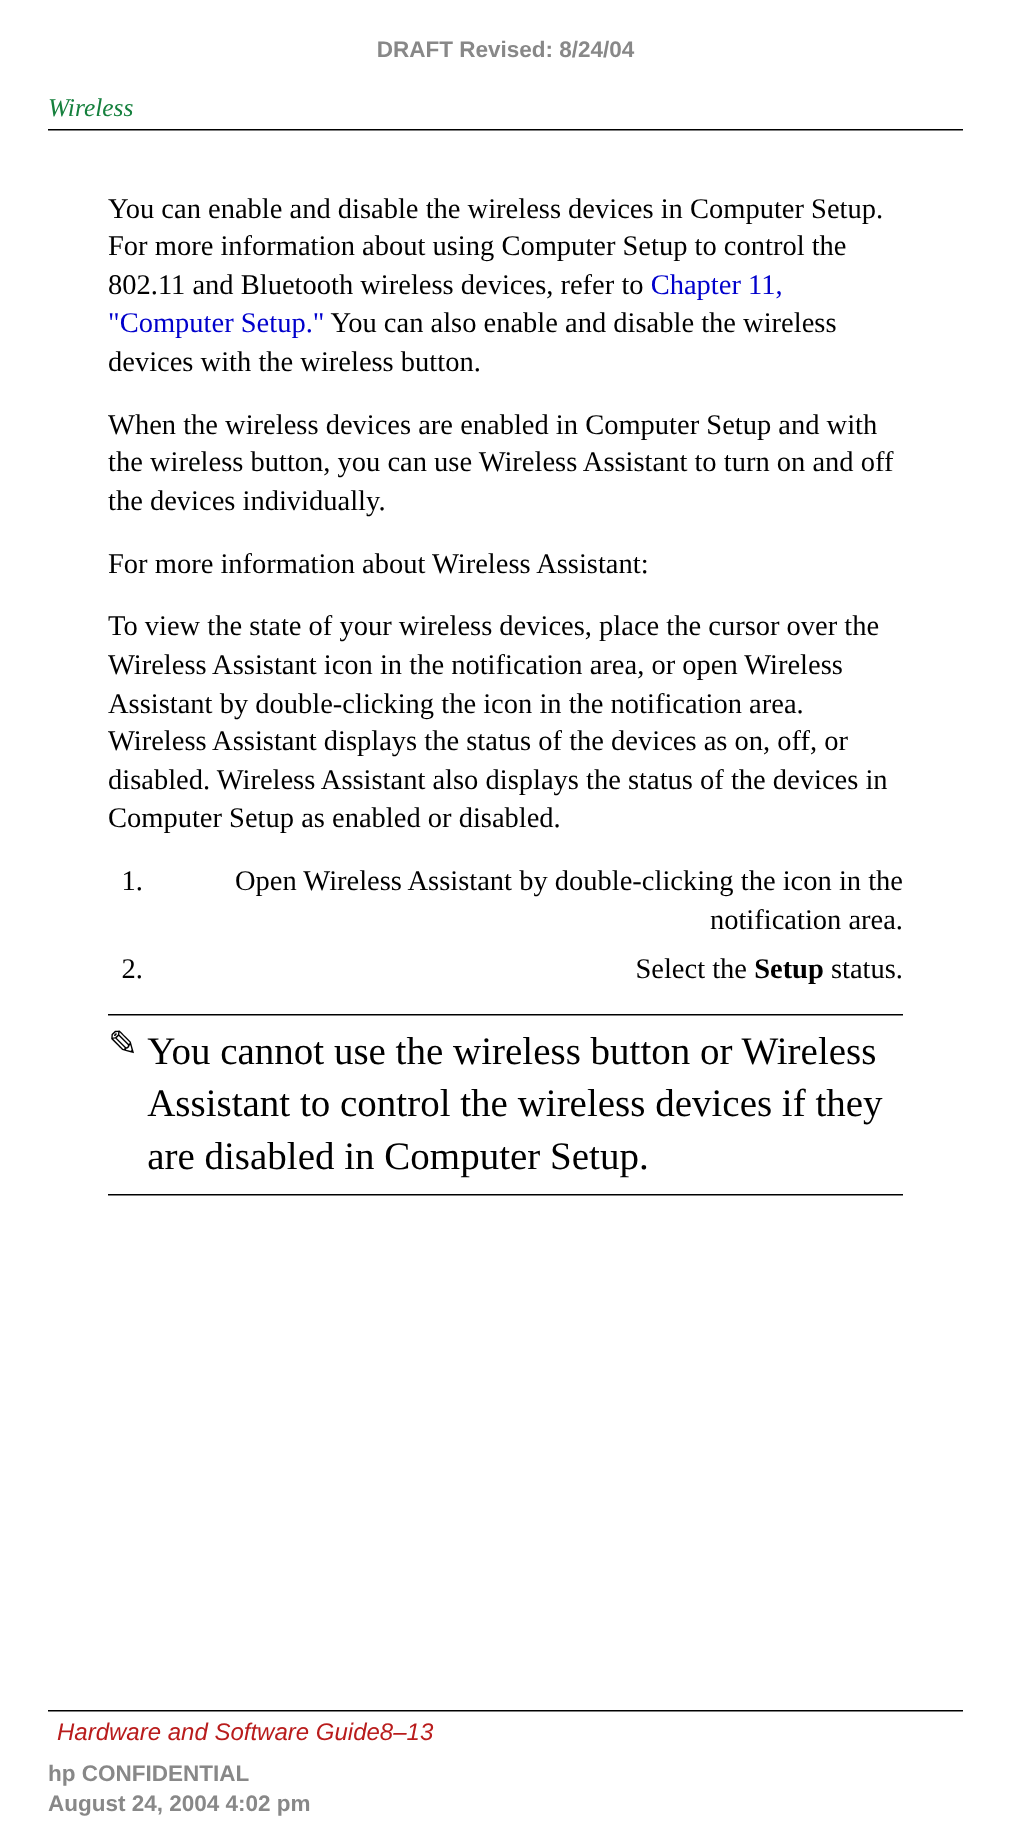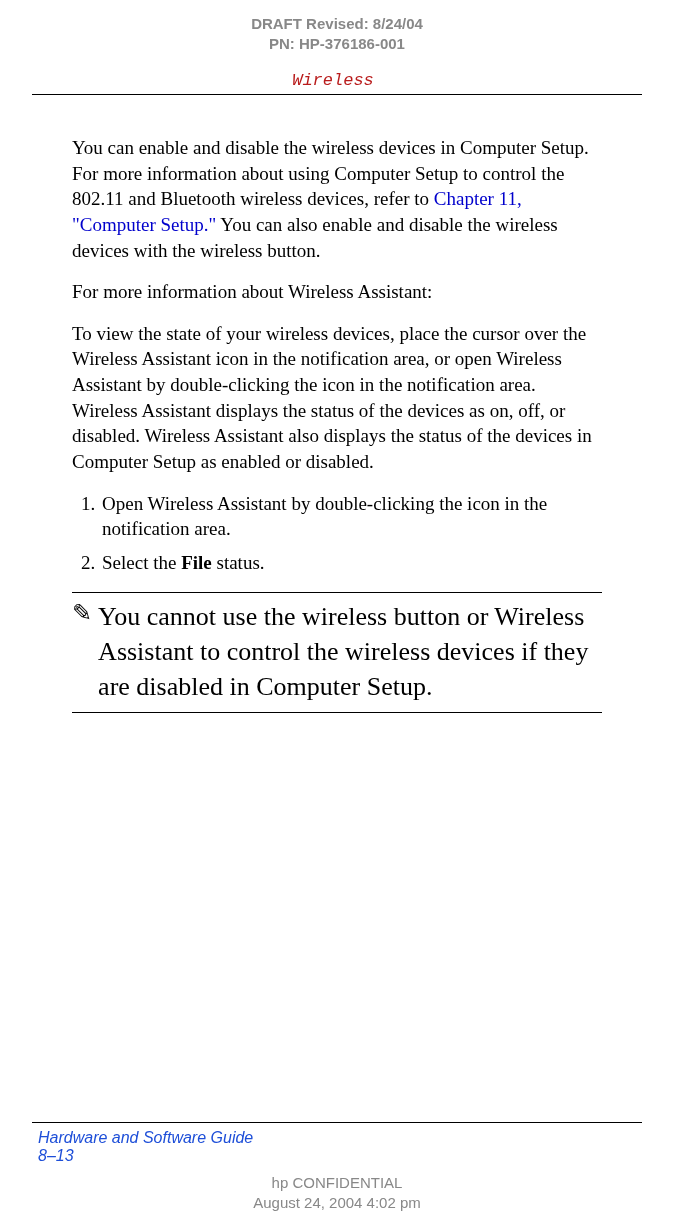--- a/index.html
+++ b/index.html
@@ -22,7 +22,7 @@
       font-size: 15px;
       font-weight: bold;
       line-height: 1.3;
-      padding-top: 14px;
+      padding-top: 24px;
     }
     .section-header {
       text-align: center;

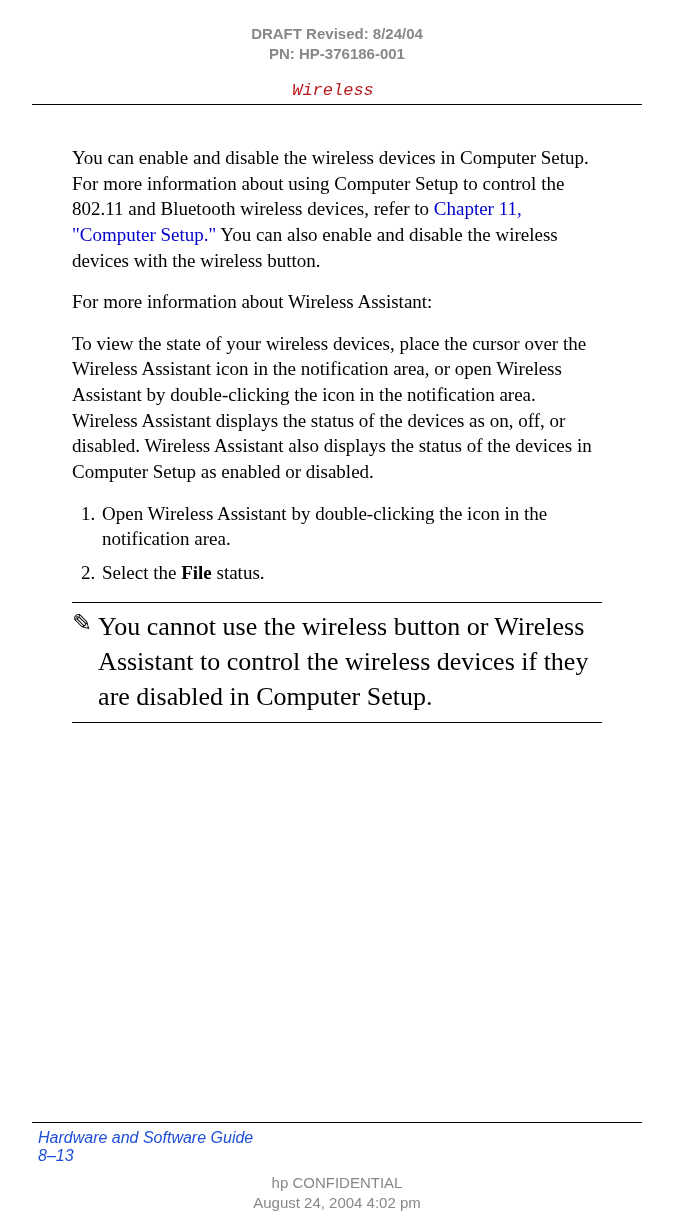--- a/index.html
+++ b/index.html
@@ -118,7 +118,6 @@
 
 <div class="draft-header">
   <div>DRAFT Revised: 8/24/04</div>
-  <div>PN: HP-376186-001</div>
 </div>
 
 <div class="section-header">Wireless</div>

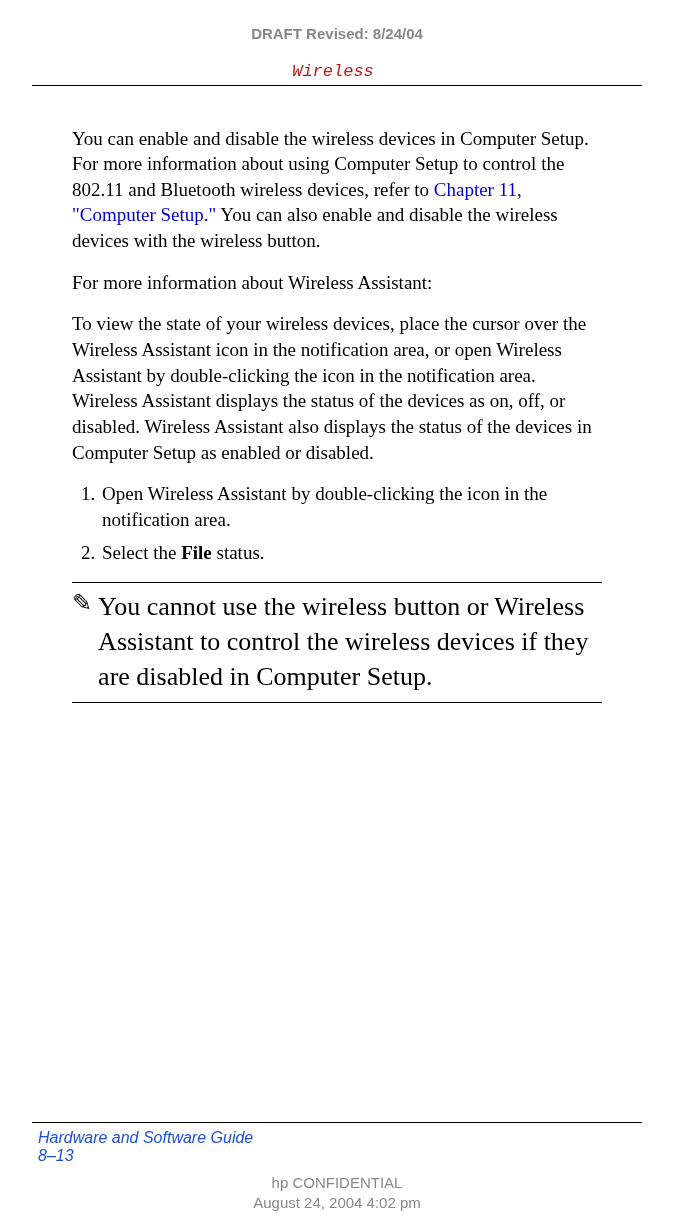--- a/index.html
+++ b/index.html
@@ -25,11 +25,11 @@
       padding-top: 24px;
     }
     .section-header {
-      text-align: center;
+      text-align: left;
       font-style: italic;
-      font-family: Liberation Mono, monospace;
+      font-family: Liberation Serif, serif;
       font-size: 17px;
-      color: #b91c1c;
+      color: #15803d;
       margin-top: 18px;
       padding-right: 8px;
     }

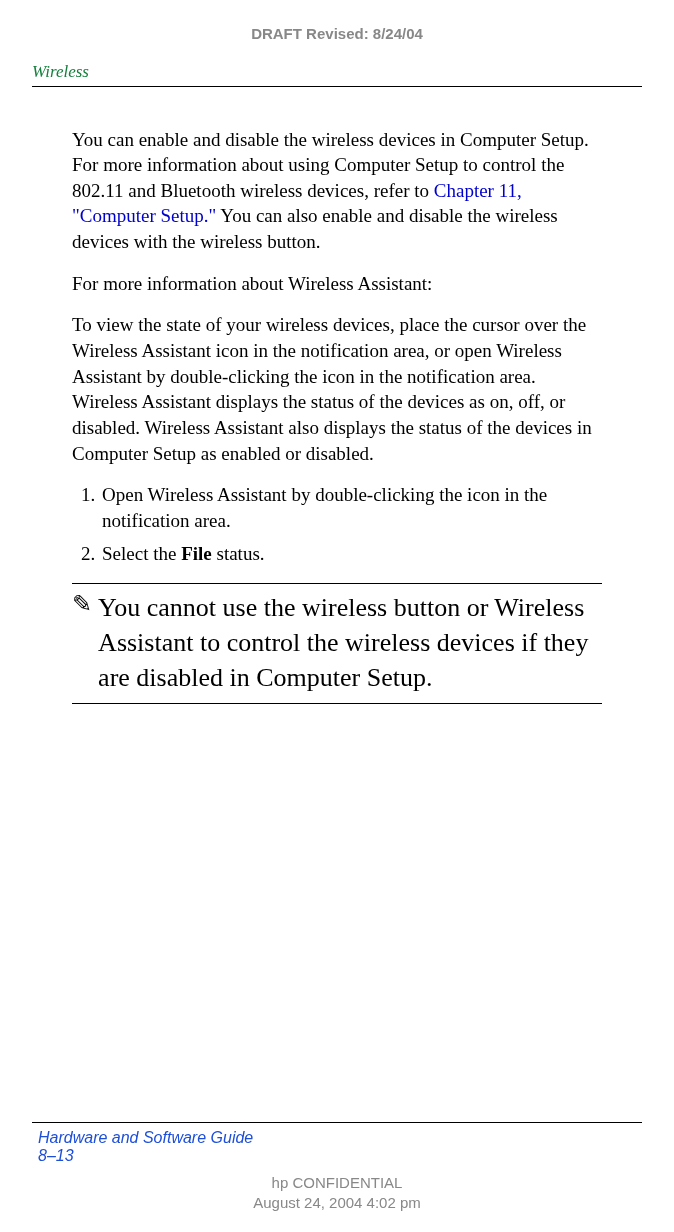--- a/index.html
+++ b/index.html
@@ -127,6 +127,7 @@
   <p>
     <span>You can enable and disable the wireless devices in Computer Setup. For more information about using Computer Setup to control the 802.11 and Bluetooth wireless devices, refer to </span><span class="link-text">Chapter 11, "Computer Setup."</span><span> You can also enable and disable the wireless devices with the wireless button.</span>
   </p>
+  <p>When the wireless devices are enabled in Computer Setup and with the wireless button, you can use Wireless Assistant to turn on and off the devices individually.</p>
   <p>For more information about Wireless Assistant:</p>
   <p>To view the state of your wireless devices, place the cursor over the Wireless Assistant icon in the notification area, or open Wireless Assistant by double-clicking the icon in the notification area. Wireless Assistant displays the status of the devices as on, off, or disabled. Wireless Assistant also displays the status of the devices in Computer Setup as enabled or disabled.</p>
   <ol class="numbered-list">

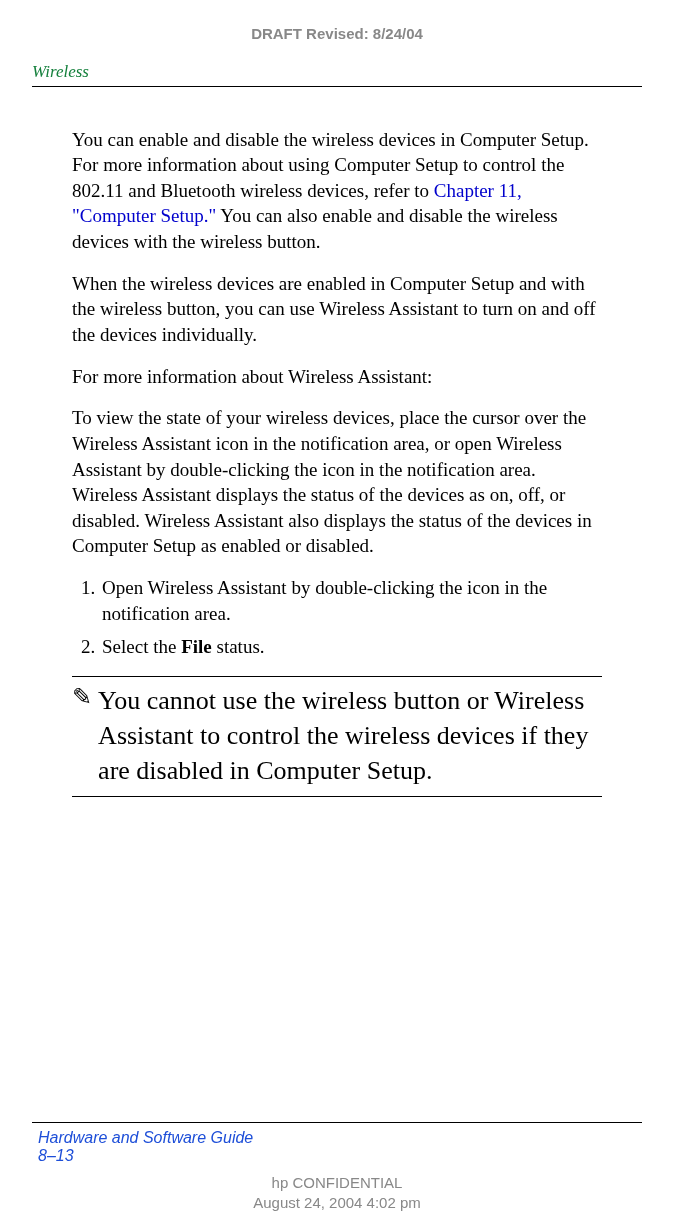--- a/index.html
+++ b/index.html
@@ -54,6 +54,7 @@
     .numbered-list {
       padding-left: 28px;
       margin-bottom: 16px;
+      text-align: right;
     }
     .numbered-list li {
       margin-bottom: 8px;

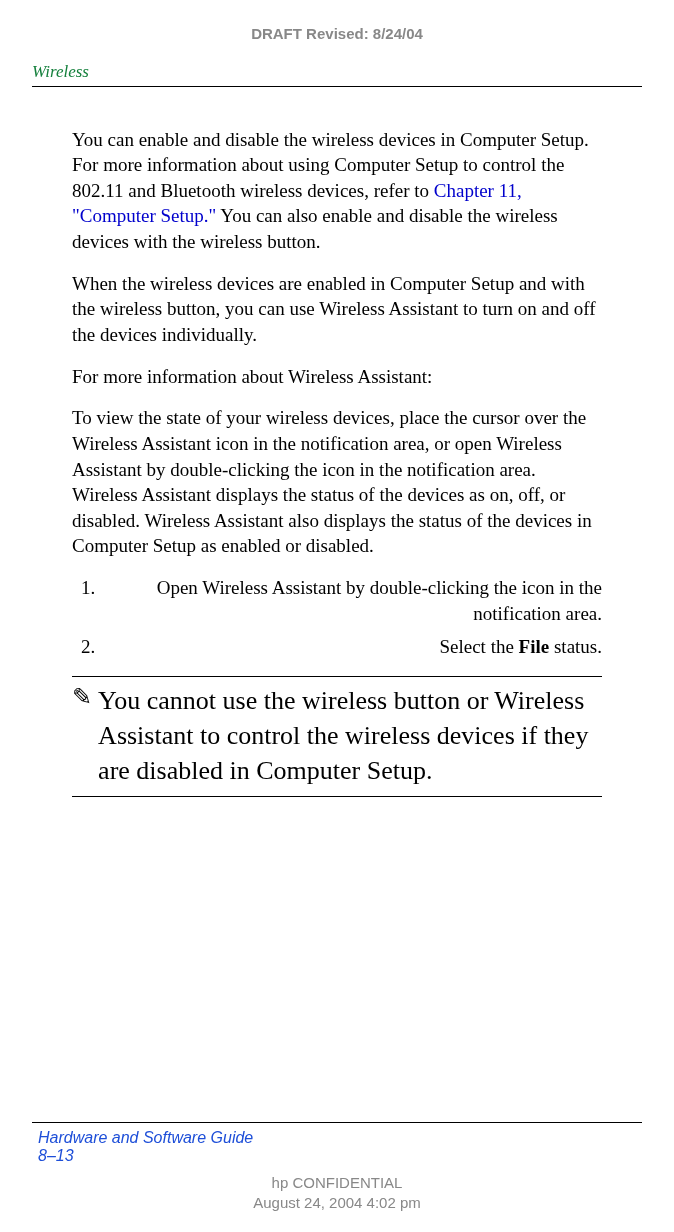--- a/index.html
+++ b/index.html
@@ -134,7 +134,7 @@
   <ol class="numbered-list">
     <li>Open Wireless Assistant by double-clicking the icon in the notification area.</li>
     <li>
-      <span>Select the </span><span class="bold">File</span><span> status.</span>
+      <span>Select the </span><span class="bold">Setup</span><span> status.</span>
     </li>
   </ol>
   <hr class="note-divider">

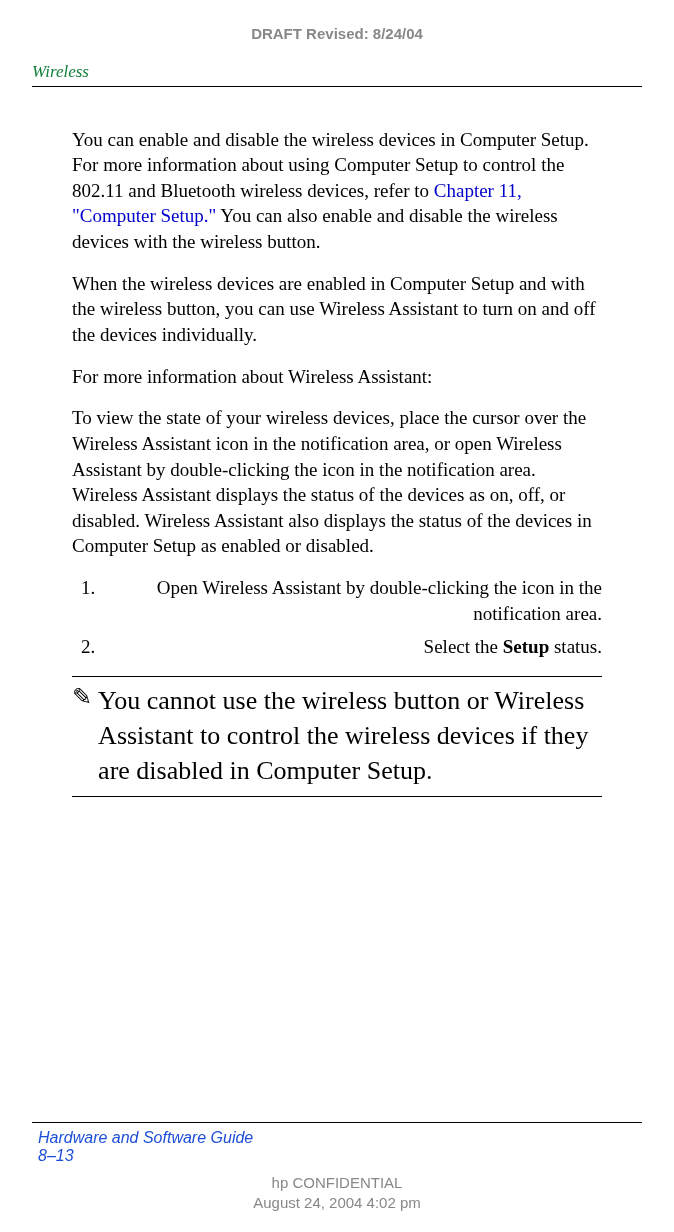--- a/index.html
+++ b/index.html
@@ -100,9 +100,8 @@
       font-family: Arial, sans-serif;
       font-style: italic;
       font-size: 16px;
-      color: #1d4ed8;
+      color: #b91c1c;
       padding: 0 6px;
-      flex-direction: column;
     }
     .confidential {
       text-align: center;

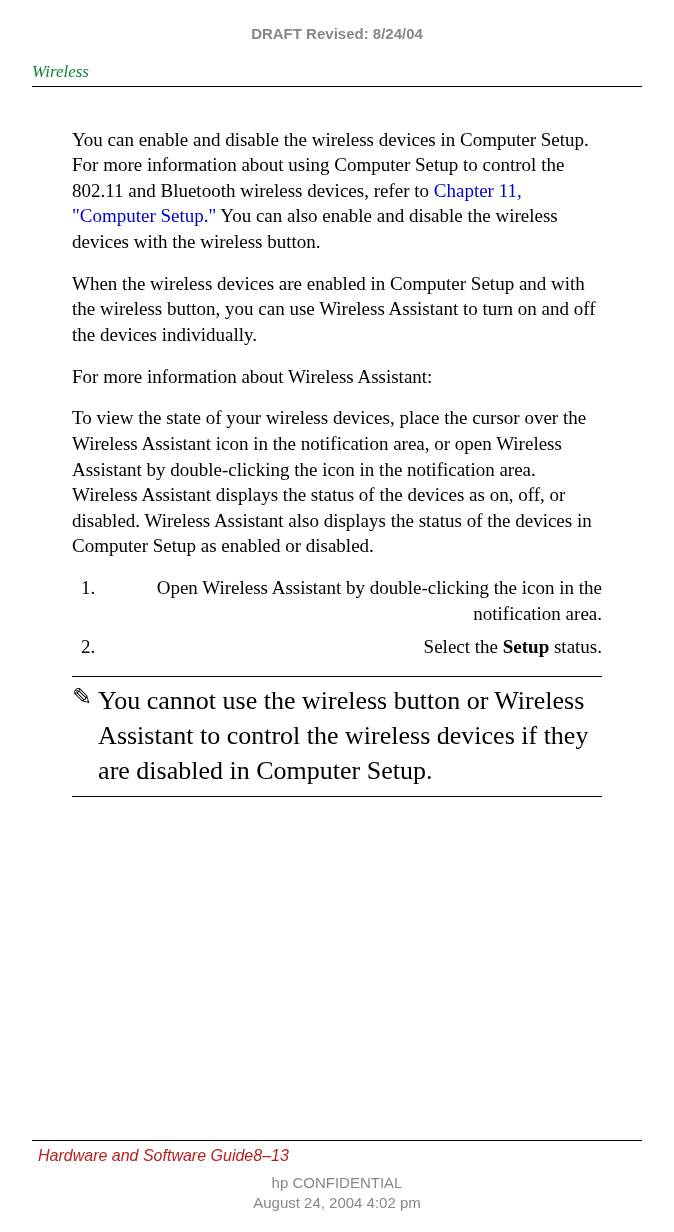--- a/index.html
+++ b/index.html
@@ -104,10 +104,9 @@
       padding: 0 6px;
     }
     .confidential {
-      text-align: center;
       color: #888;
       font-family: Arial, sans-serif;
-      font-weight: normal;
+      font-weight: bold;
       font-size: 15px;
       line-height: 1.3;
       margin-top: 8px;

